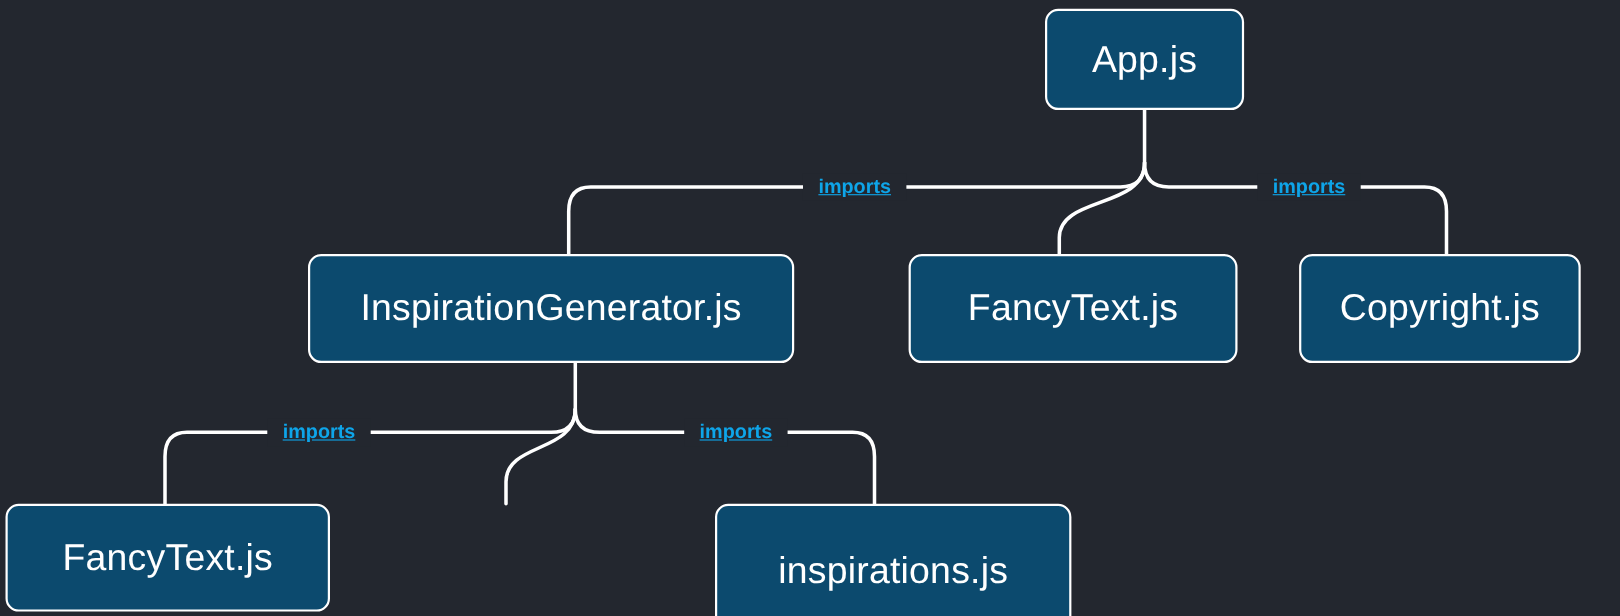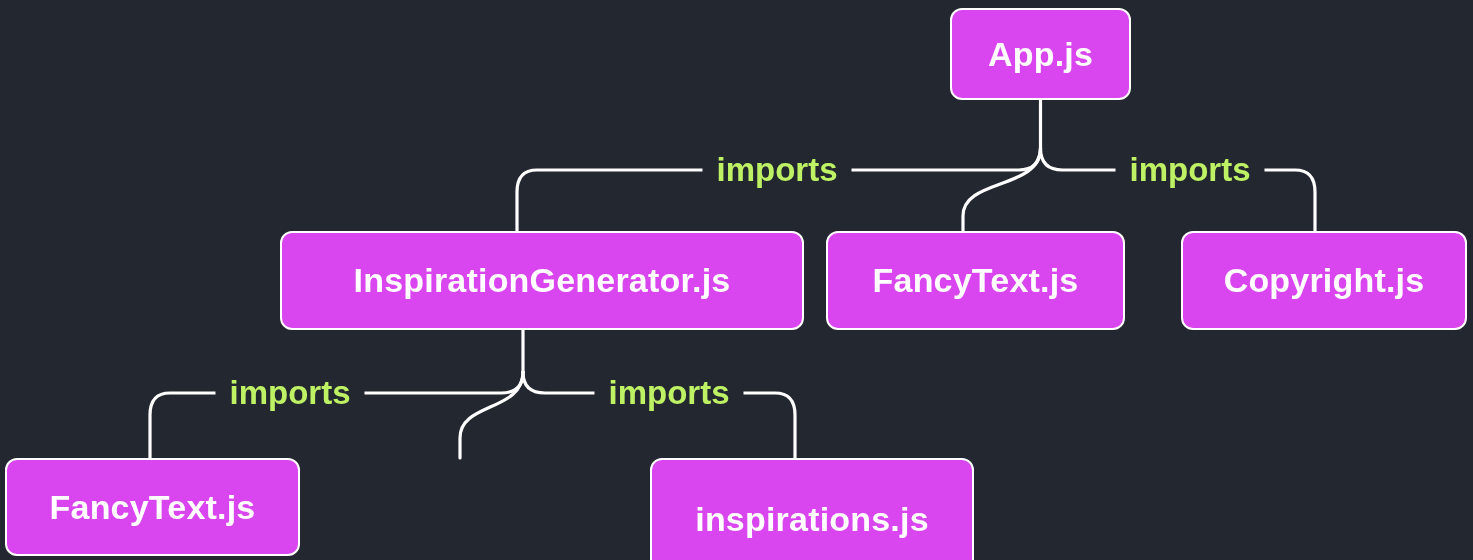--- a/index.html
+++ b/index.html
@@ -32,7 +32,7 @@
   .node {
     position: absolute;
     box-sizing: border-box;
-    background: #d946ef;
+    background: #0c4a6e;
     border: 2.6px solid #ffffff;
     border-radius: 12px;
     display: flex;
@@ -40,7 +40,7 @@
     justify-content: center;
     color: #ffffff;
     font-size: 34px;
-    font-weight: 700;
+    font-weight: 400;
     letter-spacing: 0.2px;
     white-space: nowrap;
   }

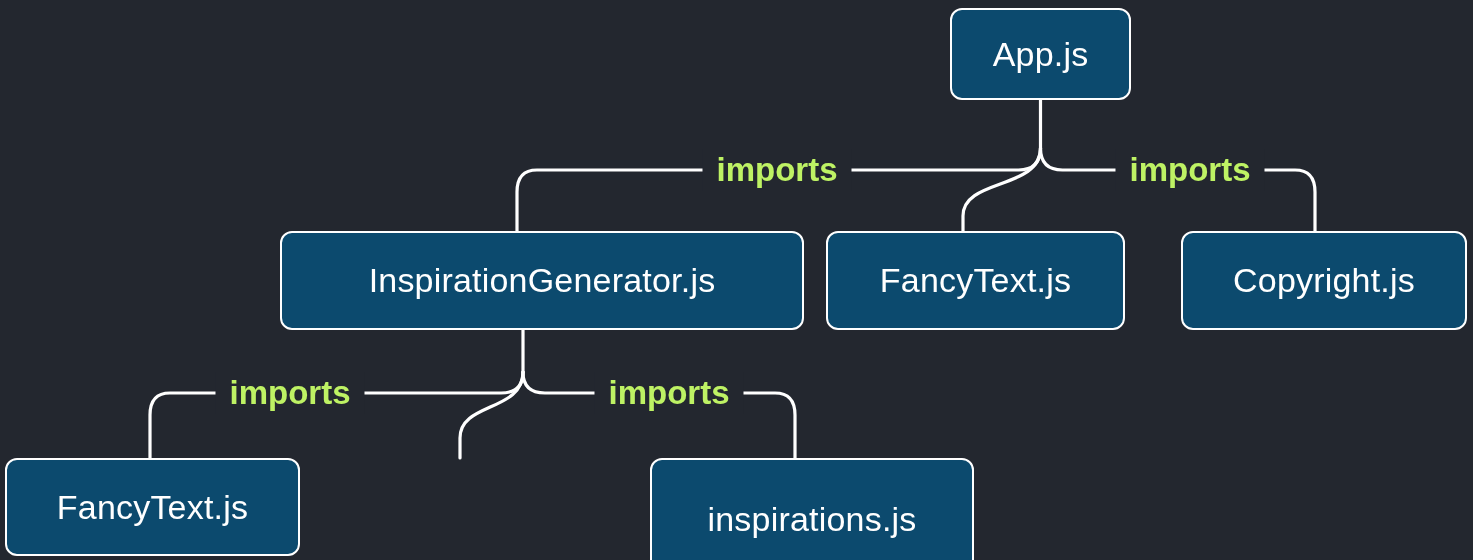--- a/index.html
+++ b/index.html
@@ -48,11 +48,12 @@
     position: absolute;
     transform: translate(-50%, -50%);
     background: #23272f;
-    color: #bef264;
-    font-size: 33px;
+    color: #0ea5e9;
+    font-size: 18px;
     font-weight: 700;
     padding: 2px 14px;
     white-space: nowrap;
+    text-decoration: underline;
   }
 </style>
 </head>

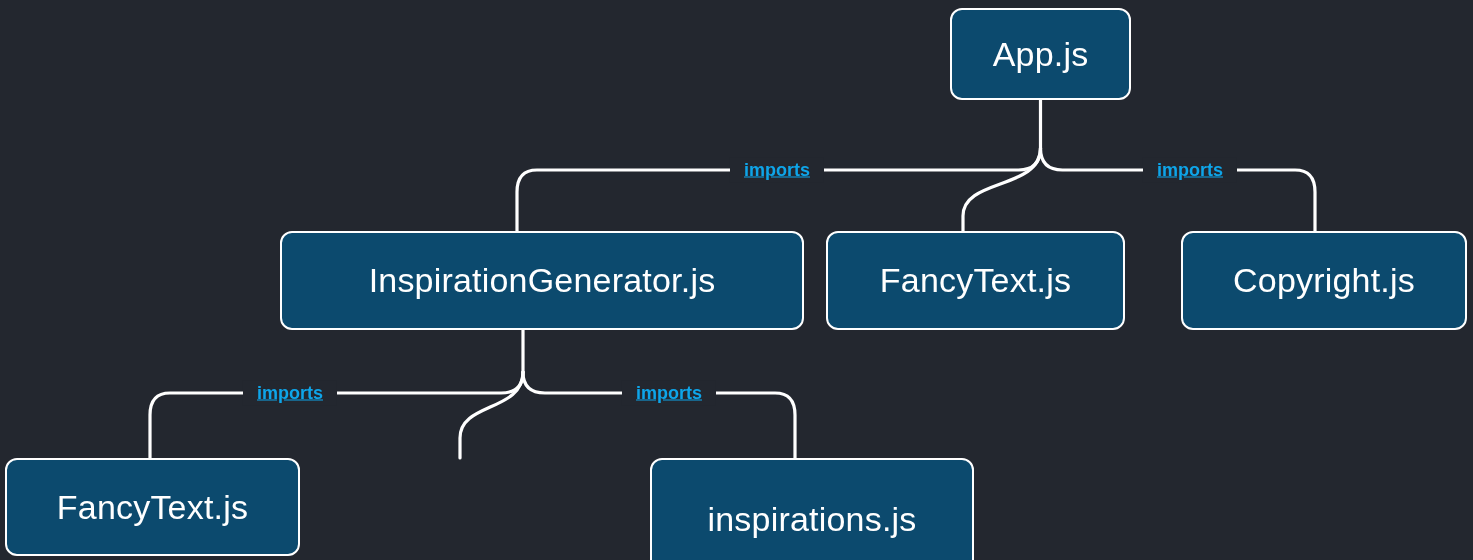--- a/index.html
+++ b/index.html
@@ -84,7 +84,7 @@
     <span>App.js</span>
   </div>
 
-  <div class="node" style="left:280px; top:231px; width:524px; height:99px;">
+  <div class="node" style="left:280px; top:231px; width:442px; height:99px;">
     <span>InspirationGenerator.js</span>
   </div>
 

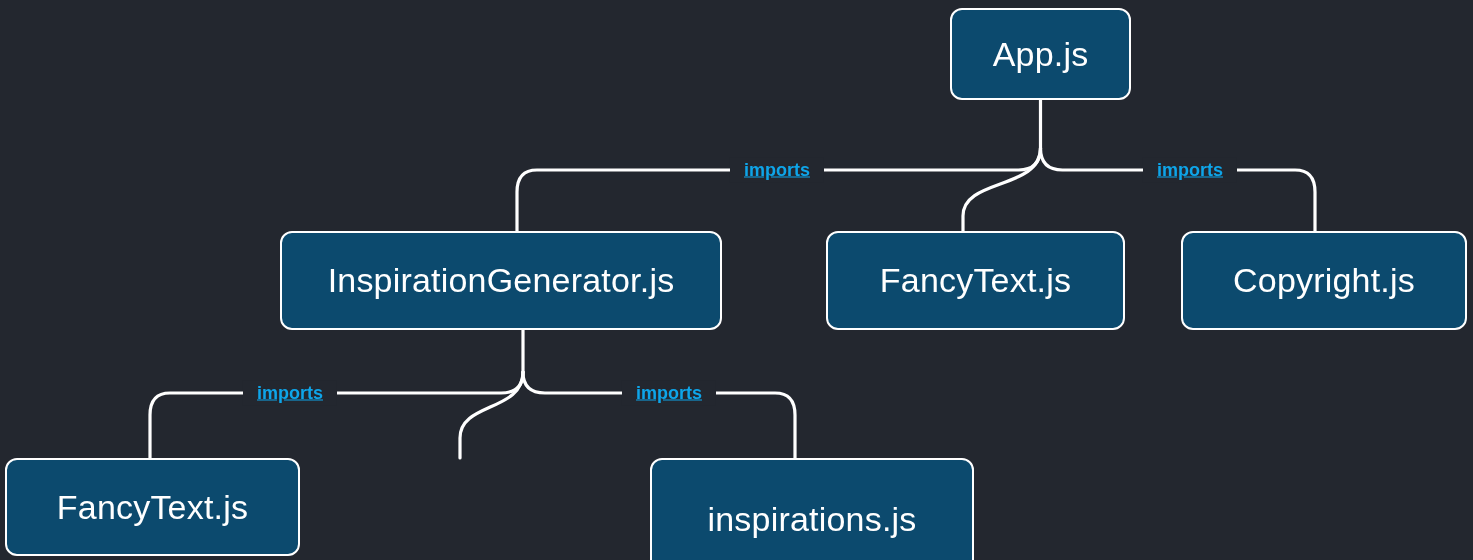--- a/index.html
+++ b/index.html
@@ -92,7 +92,7 @@
     <span>FancyText.js</span>
   </div>
 
-  <div class="node" style="left:1181px; top:231px; width:286px; height:99px;">
+  <div class="node" style="left:1181px; top:231px; width:256px; height:99px;">
     <span>Copyright.js</span>
   </div>
 

